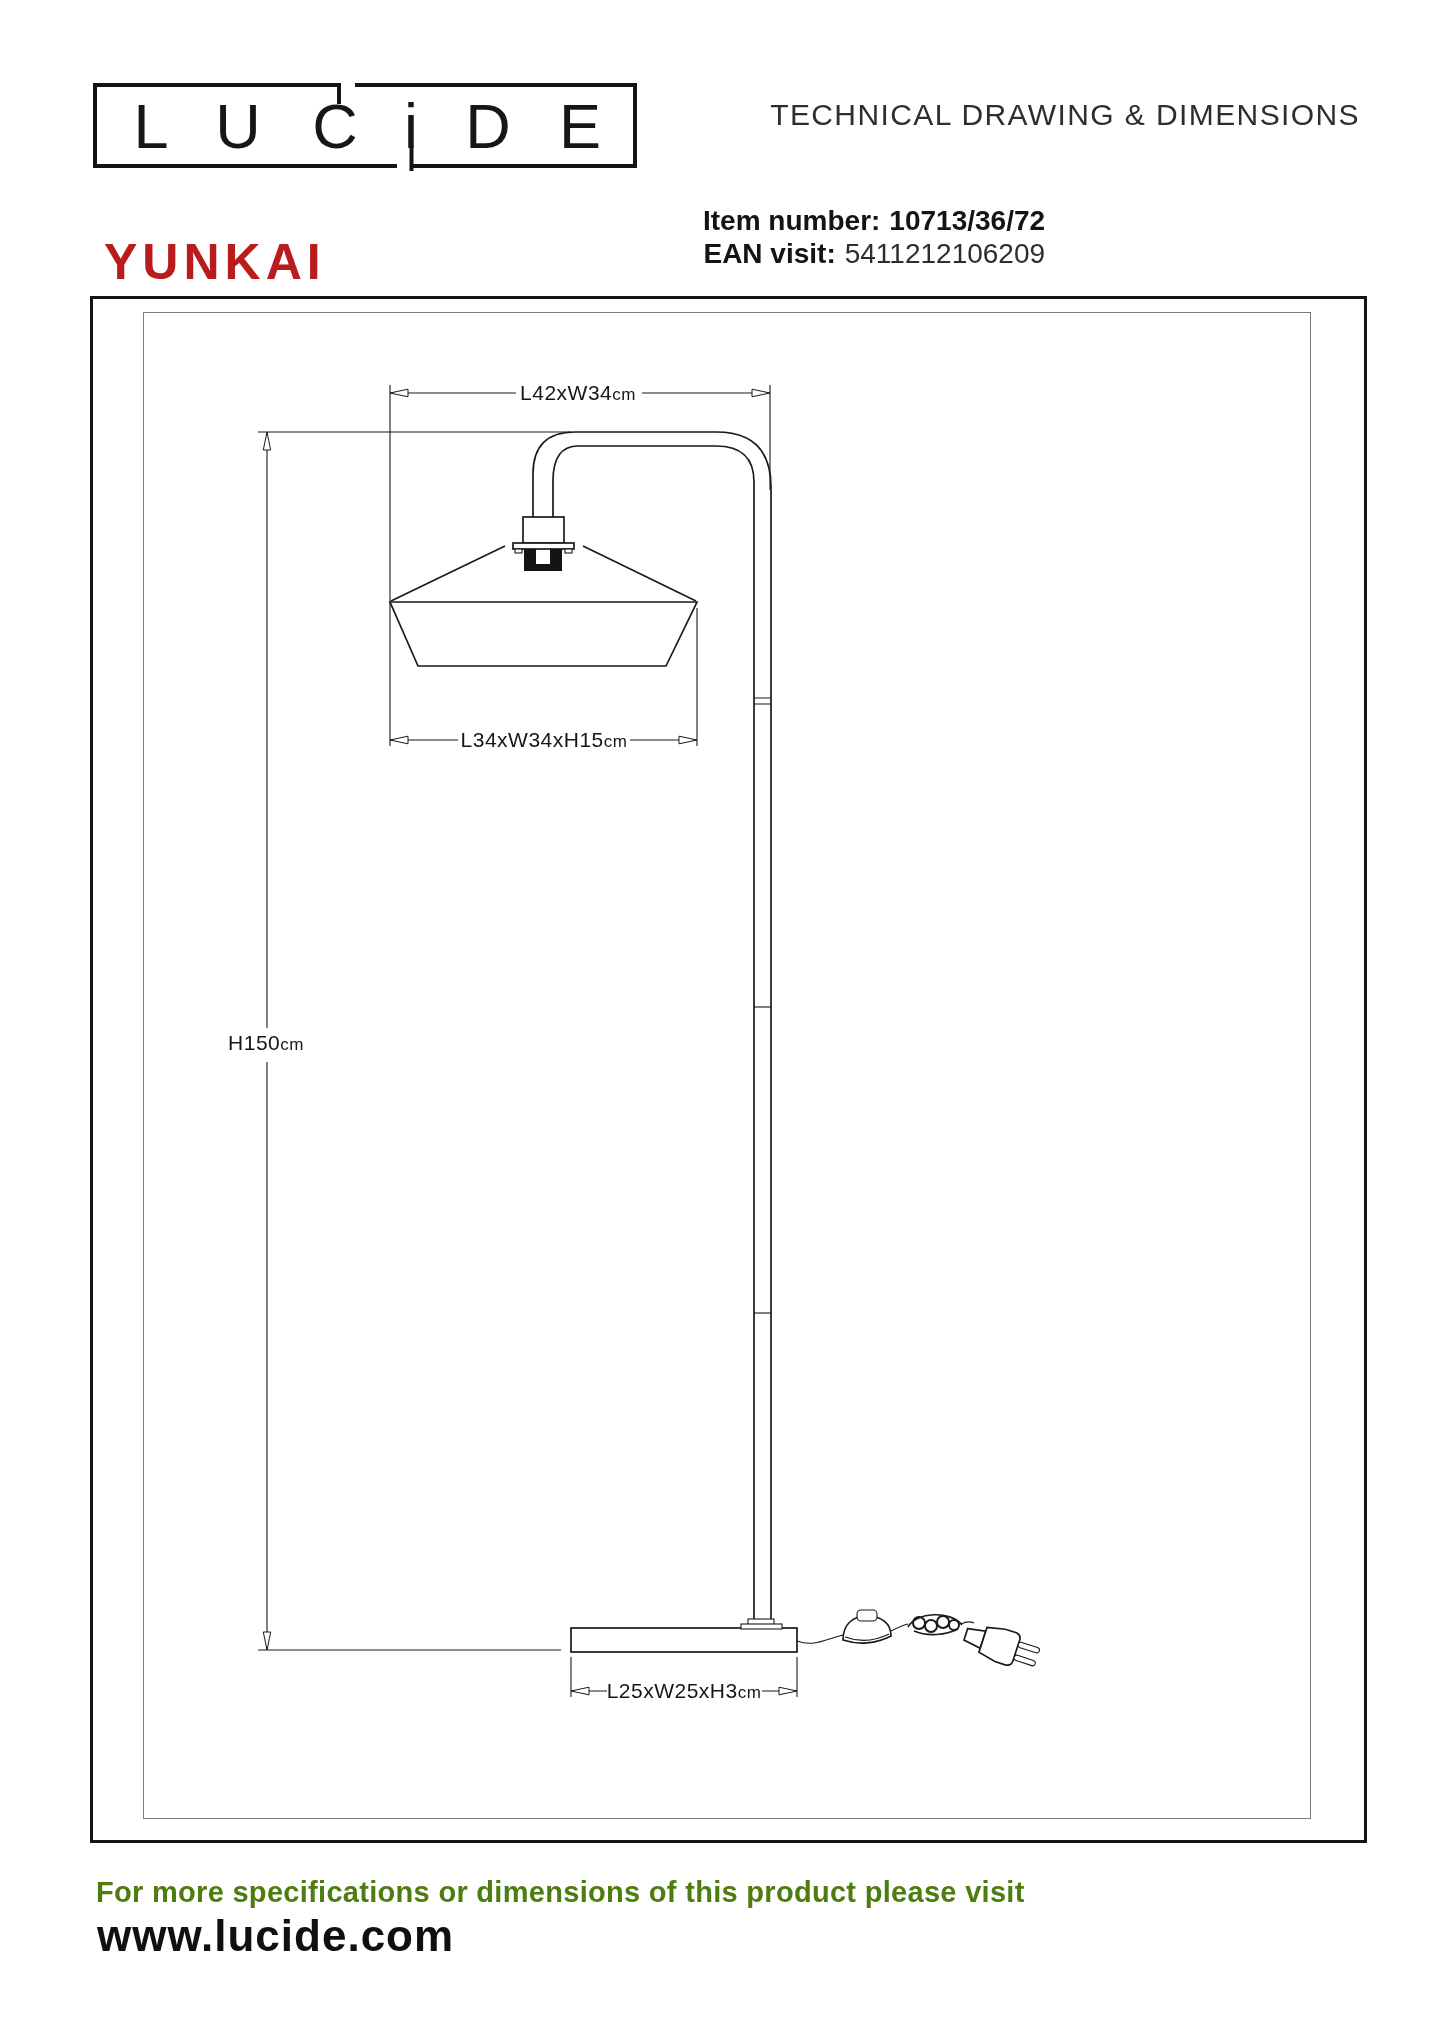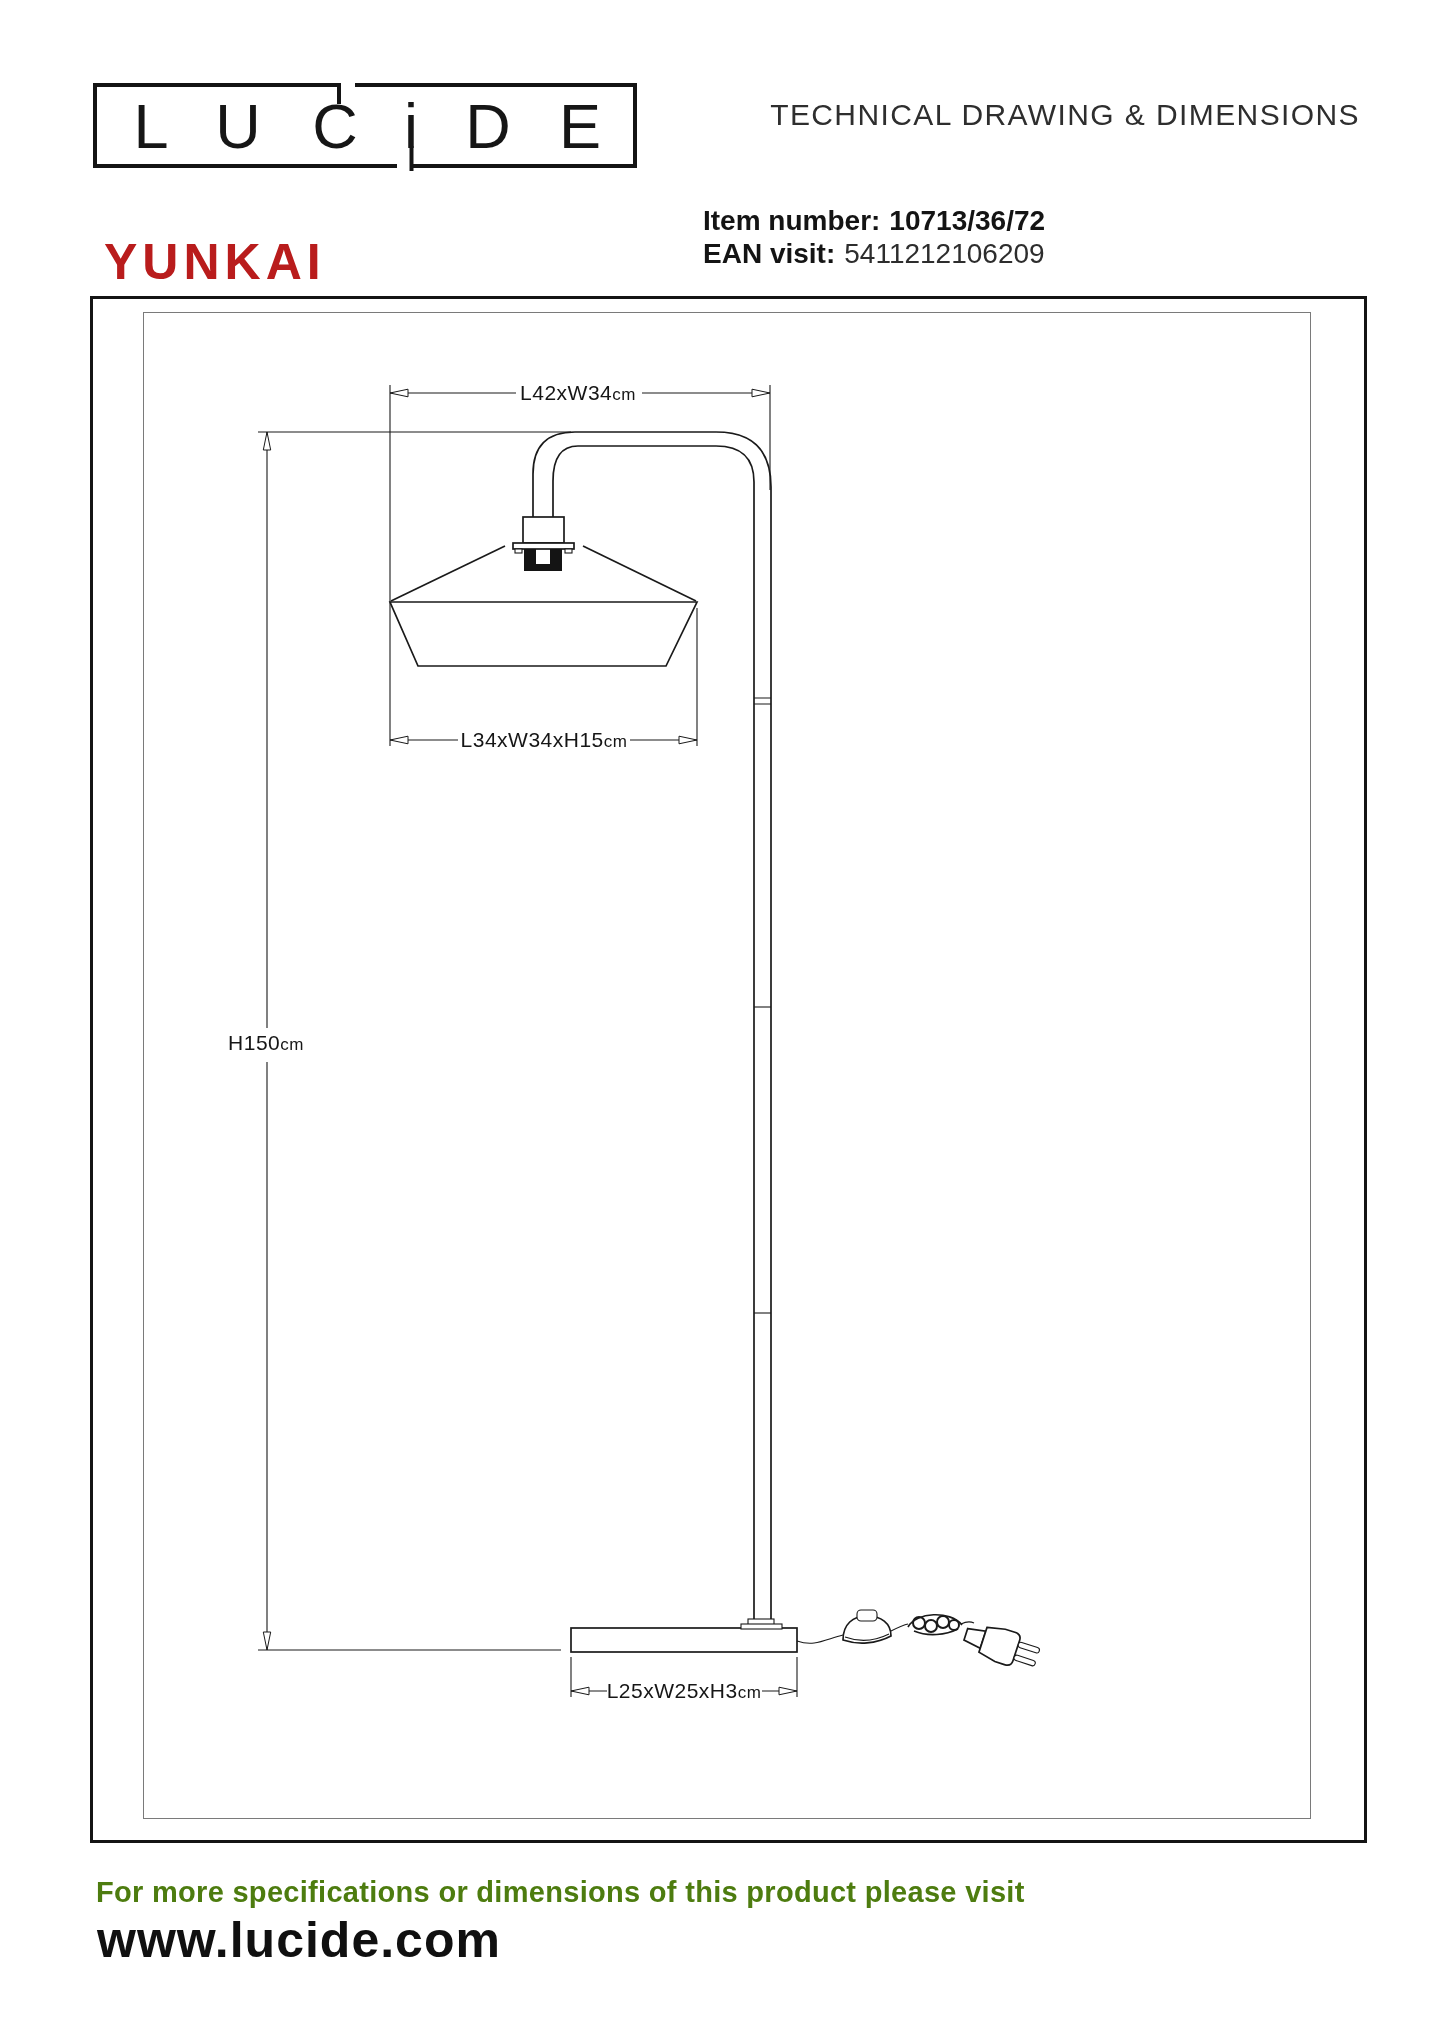--- a/index.html
+++ b/index.html
@@ -5,7 +5,7 @@
   html,body{margin:0;padding:0;background:#ffffff;}
   .page{position:relative;width:1445px;height:2044px;background:#ffffff;
         font-family:"Liberation Sans",sans-serif;color:#1a1a1a;overflow:hidden;}
-  .abs{position:absolute;}
+  .abs{position:absolute;text-align:right;}
   .doc-title{top:98px;right:85px;font-size:30px;font-weight:400;letter-spacing:1.4px;color:#2e2e2e;}
   .product-name{left:104px;top:233px;font-size:50px;font-weight:700;letter-spacing:5px;color:#b91c1c;}
   .meta{left:703px;top:204px;font-size:28px;line-height:33px;color:#141414;}

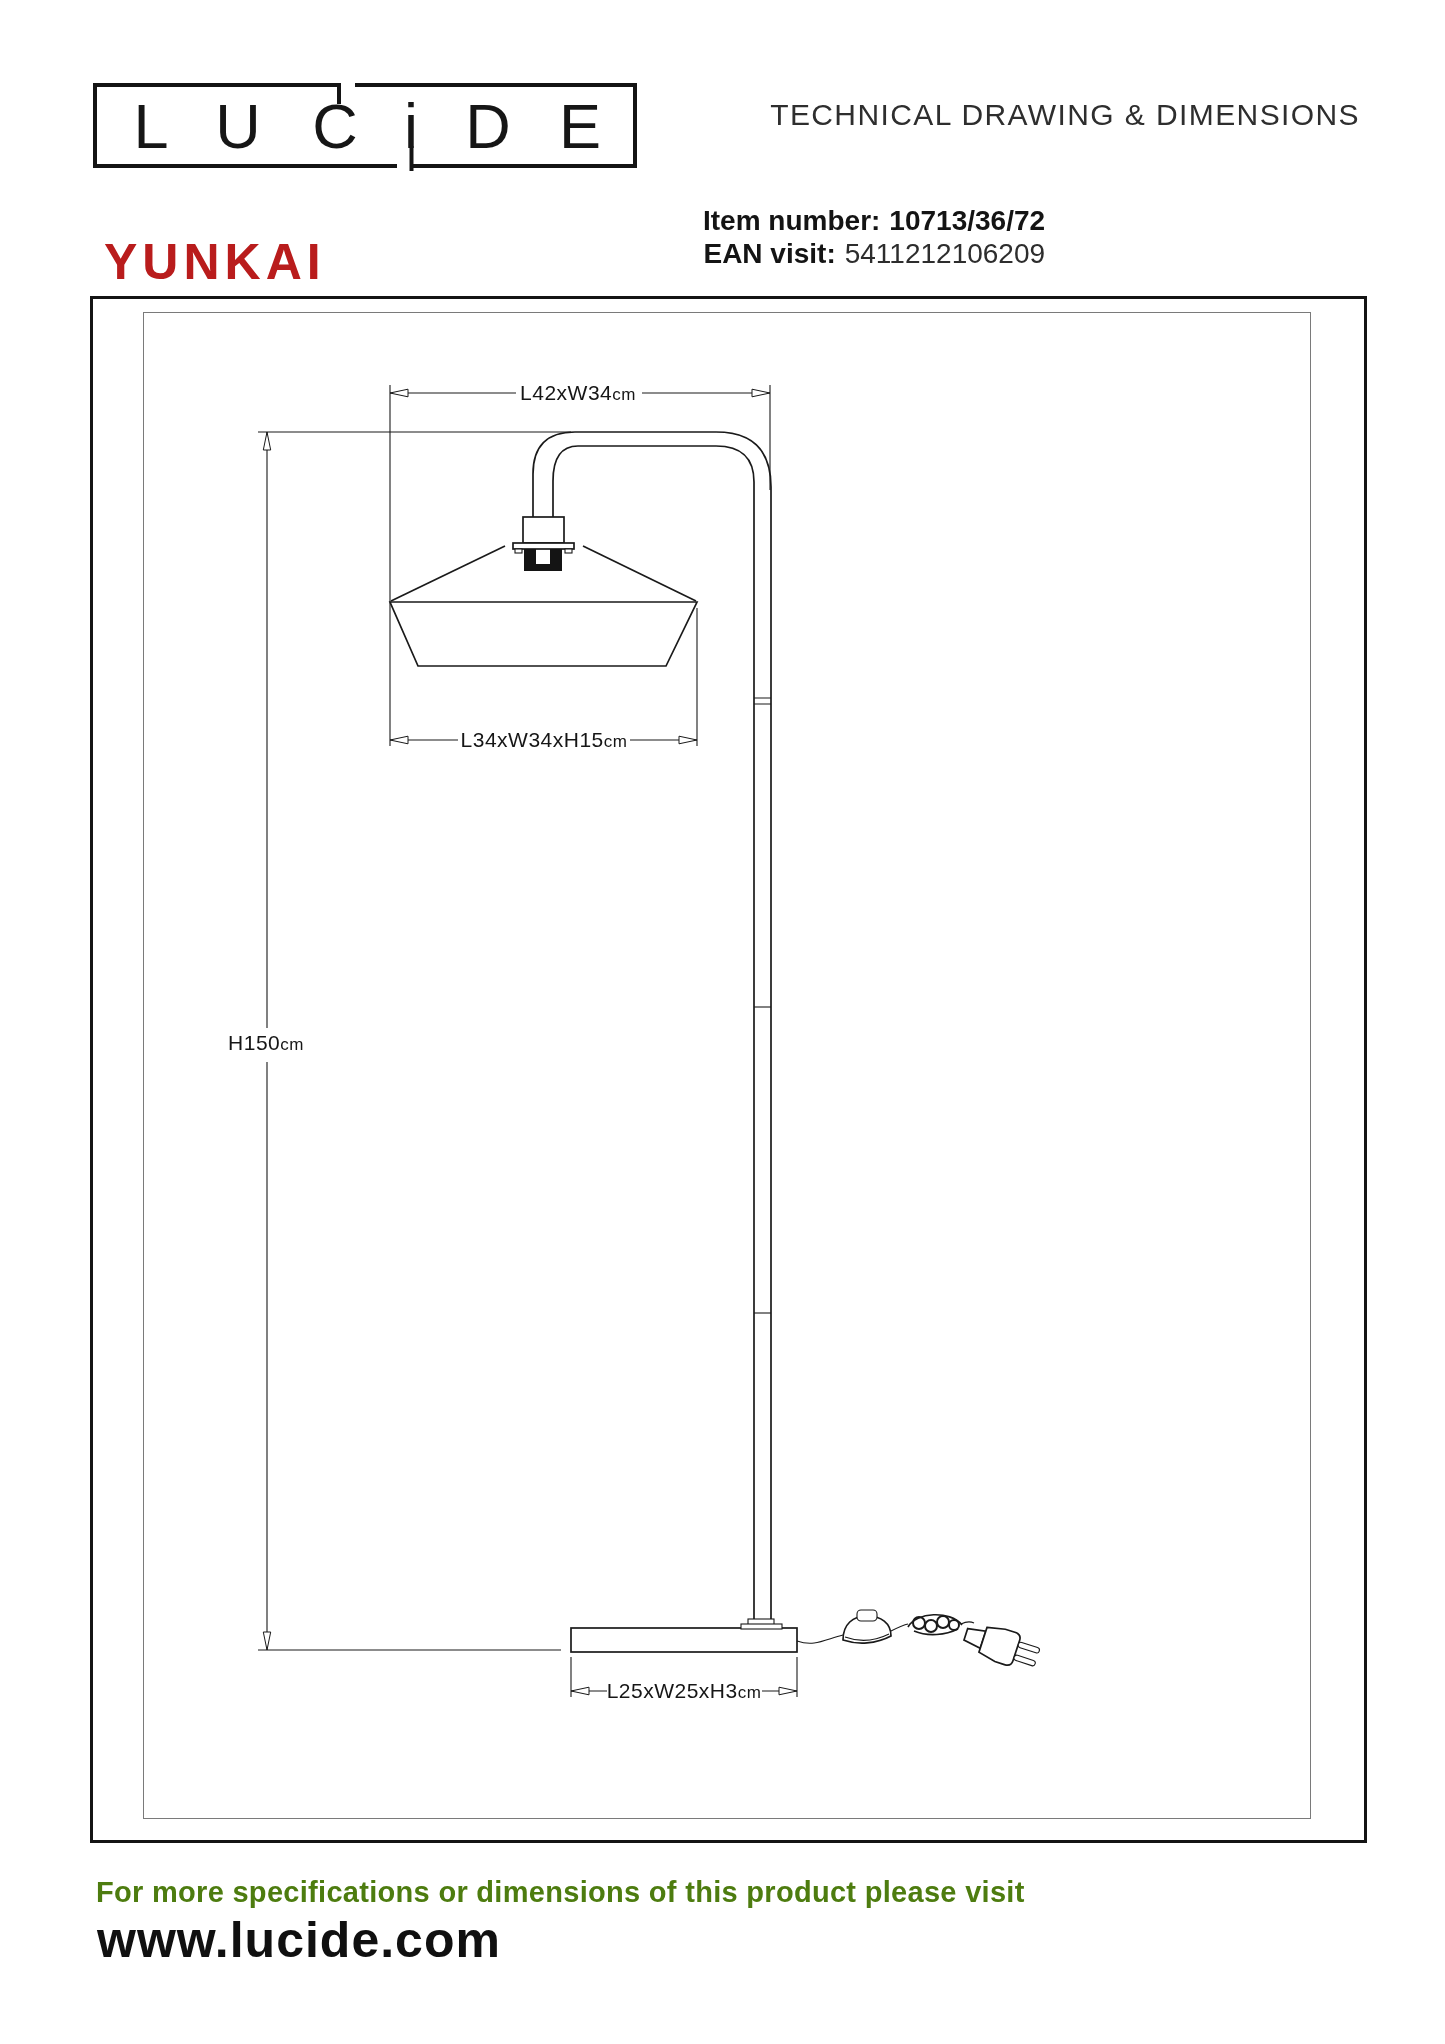--- a/index.html
+++ b/index.html
@@ -15,7 +15,7 @@
   .frame-outer{left:90px;top:296px;width:1271px;height:1541px;border:3px solid #141414;}
   .frame-inner{left:143px;top:312px;width:1166px;height:1505px;border:1px solid #7a7a7a;}
   .footer-note{left:96px;top:1876px;font-size:29px;font-weight:700;letter-spacing:0.3px;color:#4d7c0f;}
-  .footer-site{left:97px;top:1911px;font-size:50px;font-weight:700;letter-spacing:1px;color:#101010;}
+  .footer-site{left:97px;top:1911px;font-size:44px;font-weight:700;letter-spacing:1px;color:#101010;}
   svg.drawing{position:absolute;left:0;top:0;width:1445px;height:2044px;}
   .ln{stroke:#1a1a1a;stroke-width:1.7;fill:none;stroke-linecap:butt;}
   .ln-thin{stroke:#1a1a1a;stroke-width:1.1;fill:none;}

